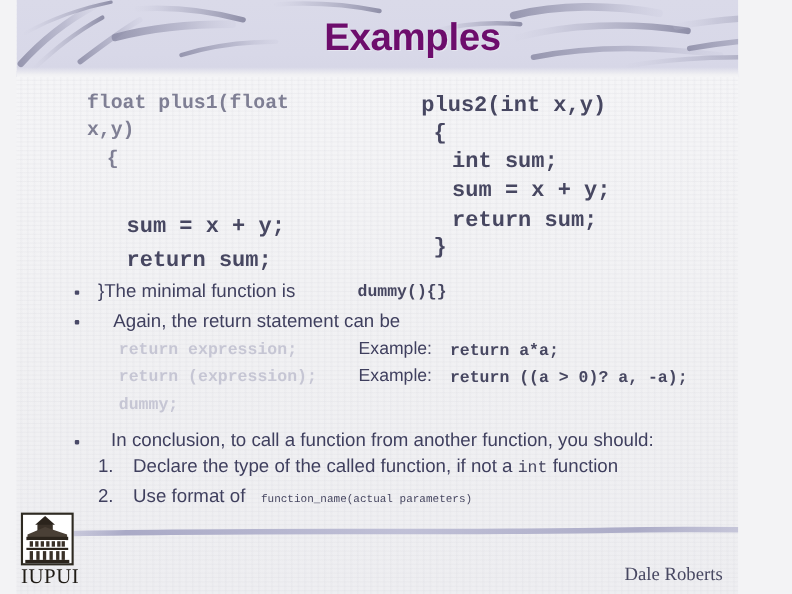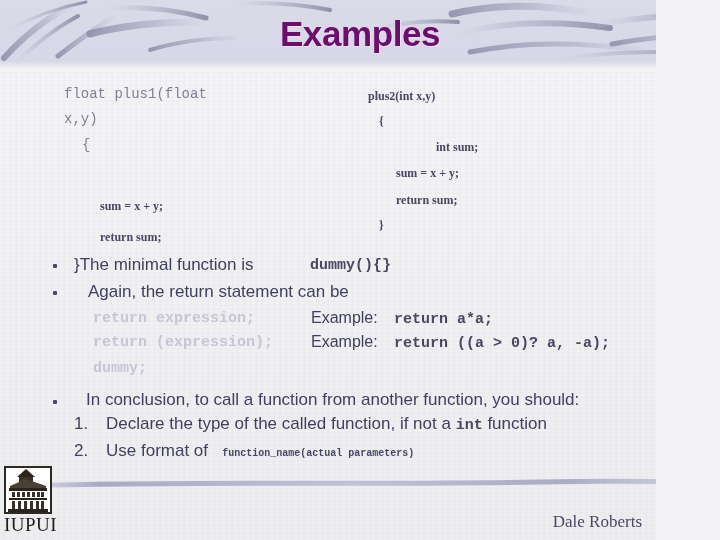--- a/index.html
+++ b/index.html
@@ -11,7 +11,7 @@
   }
   
   #slide{
-    position:absolute;left:0;top:0;width:656px;height:540px;
+    position:absolute;left:15px;top:0;width:656px;height:540px;
     background:
       repeating-linear-gradient(0deg, rgba(255,255,255,0) 0px, rgba(255,255,255,0) 2px, rgba(214,214,220,.22) 3px, rgba(255,255,255,0) 4px),
       repeating-linear-gradient(90deg, rgba(255,255,255,0) 0px, rgba(255,255,255,0) 3px, rgba(210,210,218,.16) 4px, rgba(255,255,255,0) 6px),

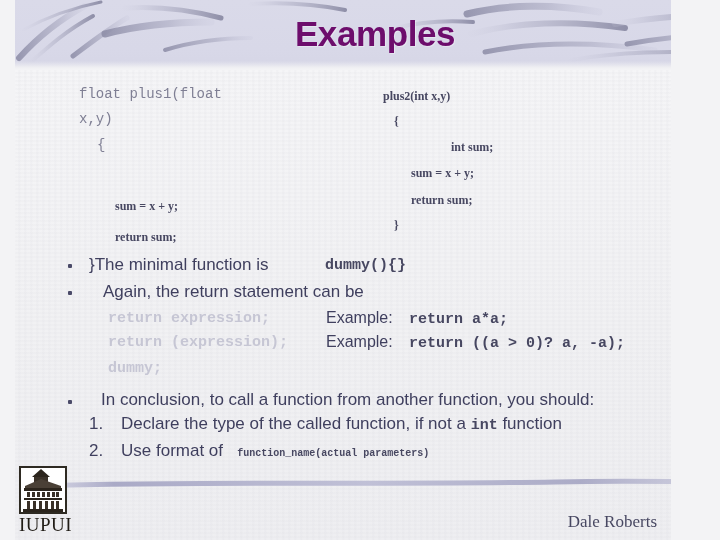--- a/index.html
+++ b/index.html
@@ -40,7 +40,7 @@
   .code-regular{
     position:absolute;
     font-family:"Liberation Mono","DejaVu Sans Mono",monospace;
-    font-size:14px;font-weight:normal;color:#7f7f94;
+    font-size:18px;font-weight:bold;color:#7f7f94;
     line-height:25px;white-space:pre;
   }
   .code-bold{

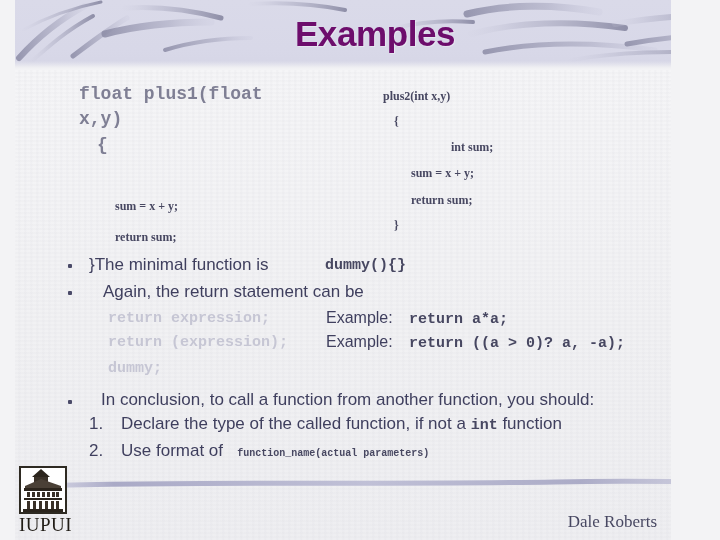--- a/index.html
+++ b/index.html
@@ -45,8 +45,8 @@
   }
   .code-bold{
     position:absolute;
-    font-family:Liberation Serif, serif;
-    font-size:12px;font-weight:bold;color:#474761;
+    font-family:Liberation Mono, monospace;
+    font-size:20px;font-weight:bold;color:#474761;
     line-height:25px;white-space:pre;
   }
   .body-text{

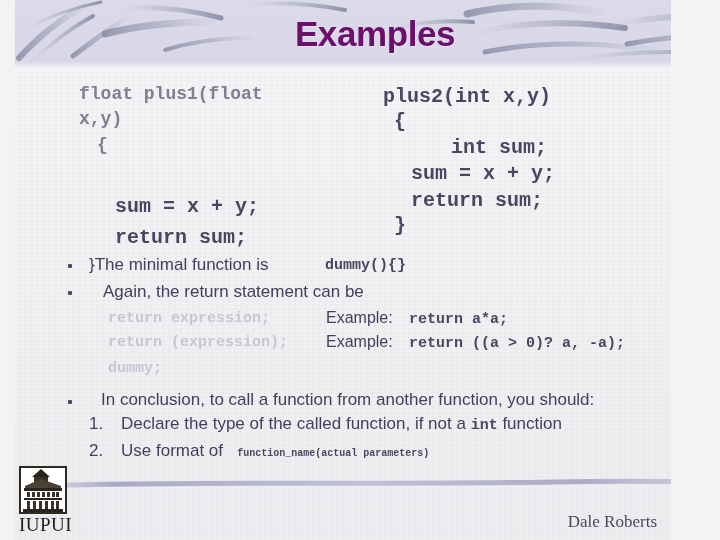--- a/index.html
+++ b/index.html
@@ -145,7 +145,7 @@
 
   <div class="code-bold" style="left:368px;top:84px;">plus2(int x,y)</div>
   <div class="code-bold" style="left:379px;top:109px;">{</div>
-  <div class="code-bold" style="left:396px;top:135px;margin-left:40px;">int sum;</div>
+  <div class="code-bold" style="left:396px;top:135px;">int sum;</div>
   <div class="code-bold" style="left:396px;top:161px;">sum = x + y;</div>
   <div class="code-bold" style="left:396px;top:188px;">return sum;</div>
   <div class="code-bold" style="left:379px;top:213px;">}</div>

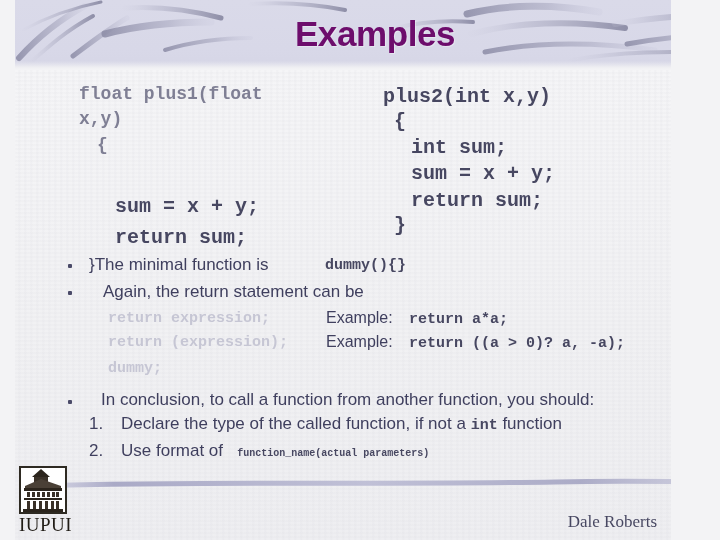--- a/index.html
+++ b/index.html
@@ -65,7 +65,7 @@
   }
   .inline-mono-b{
     font-family:"Liberation Mono","DejaVu Sans Mono",monospace;
-    font-size:15px;font-weight:bold;color:#474761;
+    font-size:15px;font-weight:normal;color:#474761;
   }
   .num{
     position:absolute;

